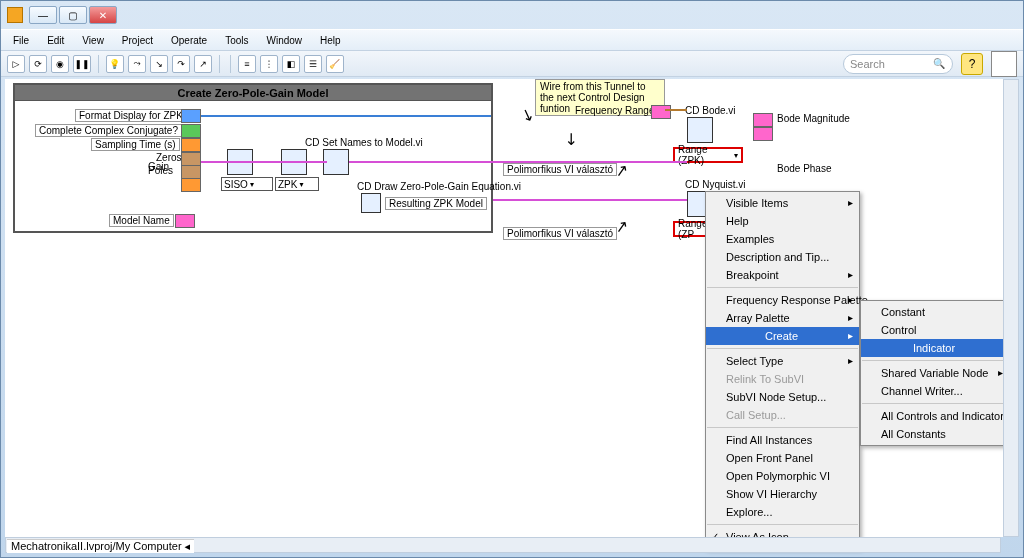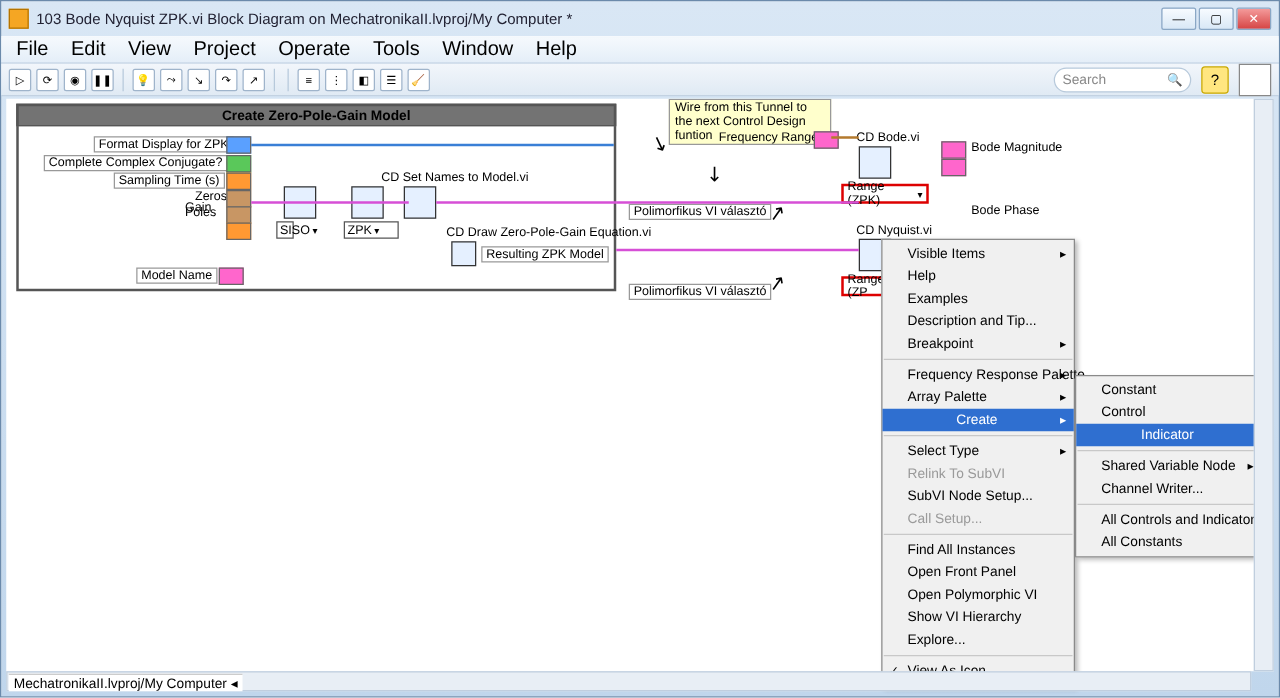--- a/index.html
+++ b/index.html
@@ -72,7 +72,6 @@
 
   <div class="titlebar">
     <div class="app-icon"></div>
-    <div class="title">103 Bode Nyquist ZPK.vi Block Diagram on MechatronikaII.lvproj/My Computer *</div>
     <div class="win-btns">
       <div class="win-btn">—</div>
       <div class="win-btn">▢</div>

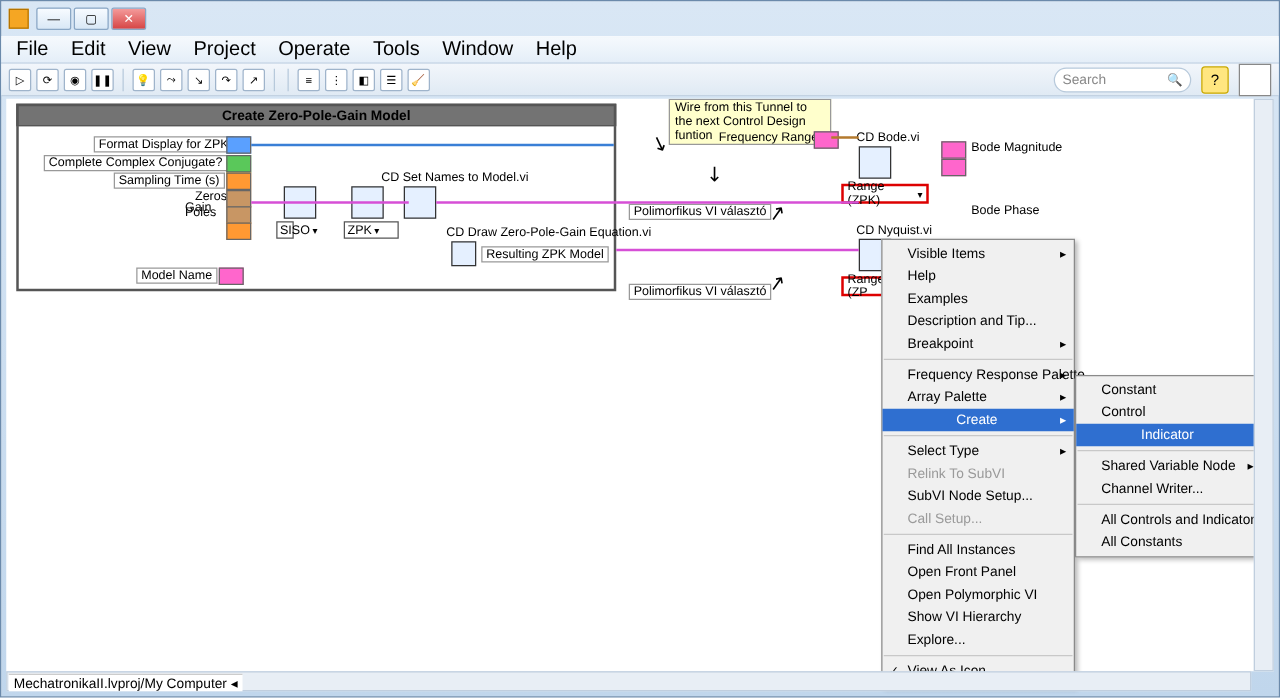--- a/index.html
+++ b/index.html
@@ -15,7 +15,7 @@
 .win-btn.close { background: linear-gradient(#f49b9b,#d64545); color:#fff; }
 
 .menubar { height: 22px; background: linear-gradient(#f5f9fd,#e4eef8); border-top:1px solid #fff; border-bottom:1px solid #c3d2e2; display:flex; align-items:center; padding:0 4px; gap:2px; }
-.menubar span { font-size: 16px; padding: 2px 8px; }
+.menubar span { font-size: 10px; padding: 2px 8px; }
 
 .toolbar { height: 26px; background: linear-gradient(#f2f6fb,#e0eaf4); border-bottom:1px solid #c3d2e2; display:flex; align-items:center; padding:0 6px; gap:4px; }
 .tool-btn { width:18px; height:18px; border:1px solid #9fb4cb; background:#fff; border-radius:2px; font-size:9px; display:flex;align-items:center;justify-content:center; }

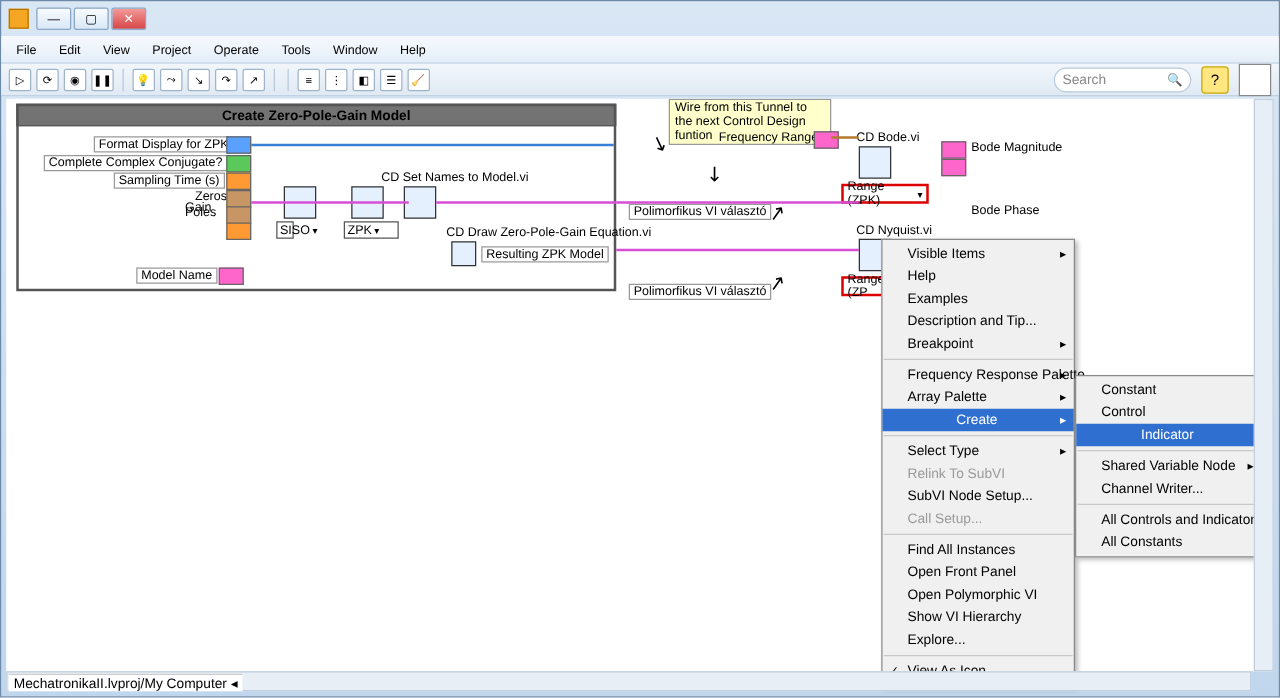--- a/index.html
+++ b/index.html
@@ -144,7 +144,7 @@
     <div class="term mag" style="left:170px; top:135px;"></div>
 
     <div class="node" style="left:222px; top:70px;"></div>
-    <div class="small-drop" style="left:216px; top:98px; width:14px;">SISO</div>
+    <div class="small-drop" style="left:216px; top:98px; width:52px;">SISO</div>
 
     <div class="node" style="left:276px; top:70px;"></div>
     <div class="small-drop" style="left:270px; top:98px; width:44px;">ZPK</div>

